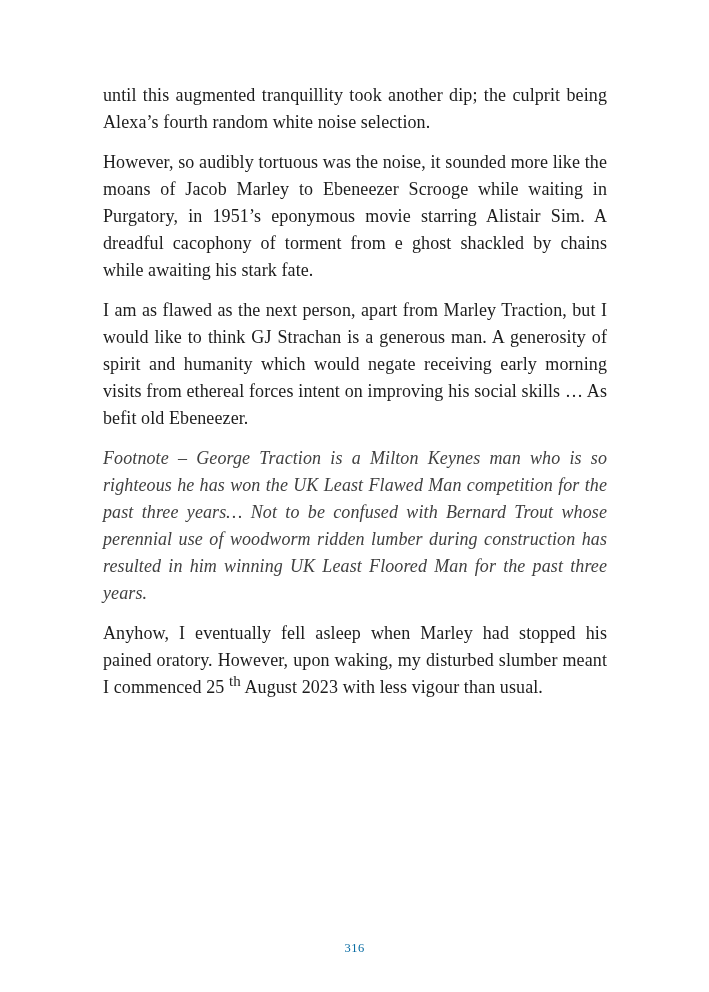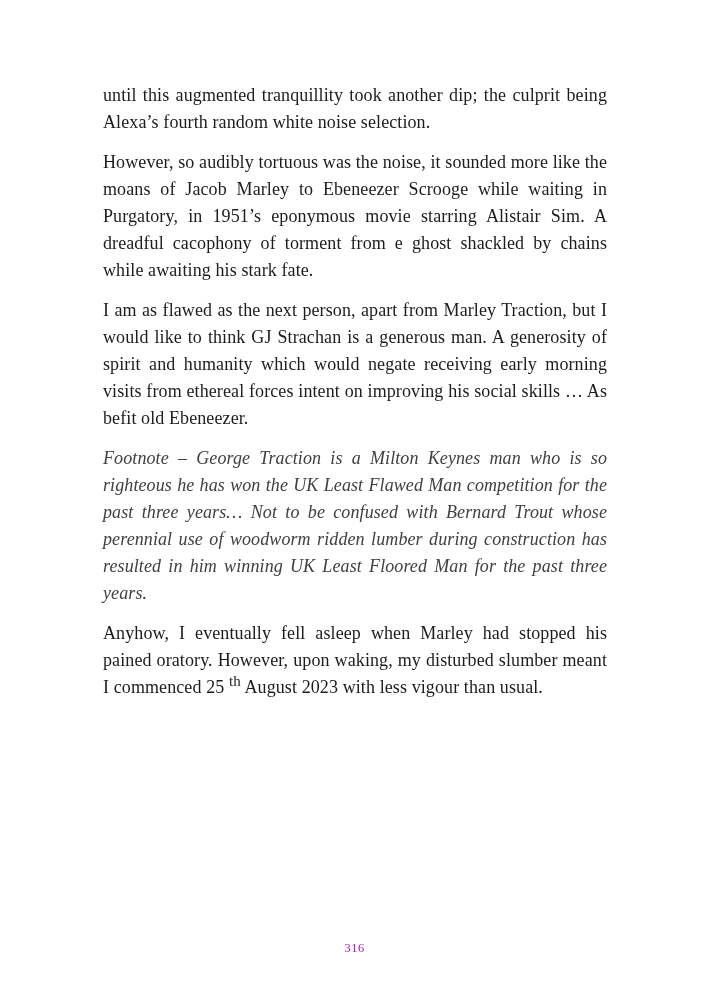--- a/index.html
+++ b/index.html
@@ -44,7 +44,7 @@
     right: 0;
     text-align: center;
     font-size: 12.5px;
-    color: #a21caf;
+    color: #0369a1;
     letter-spacing: 0.5px;
   }
 </style>

